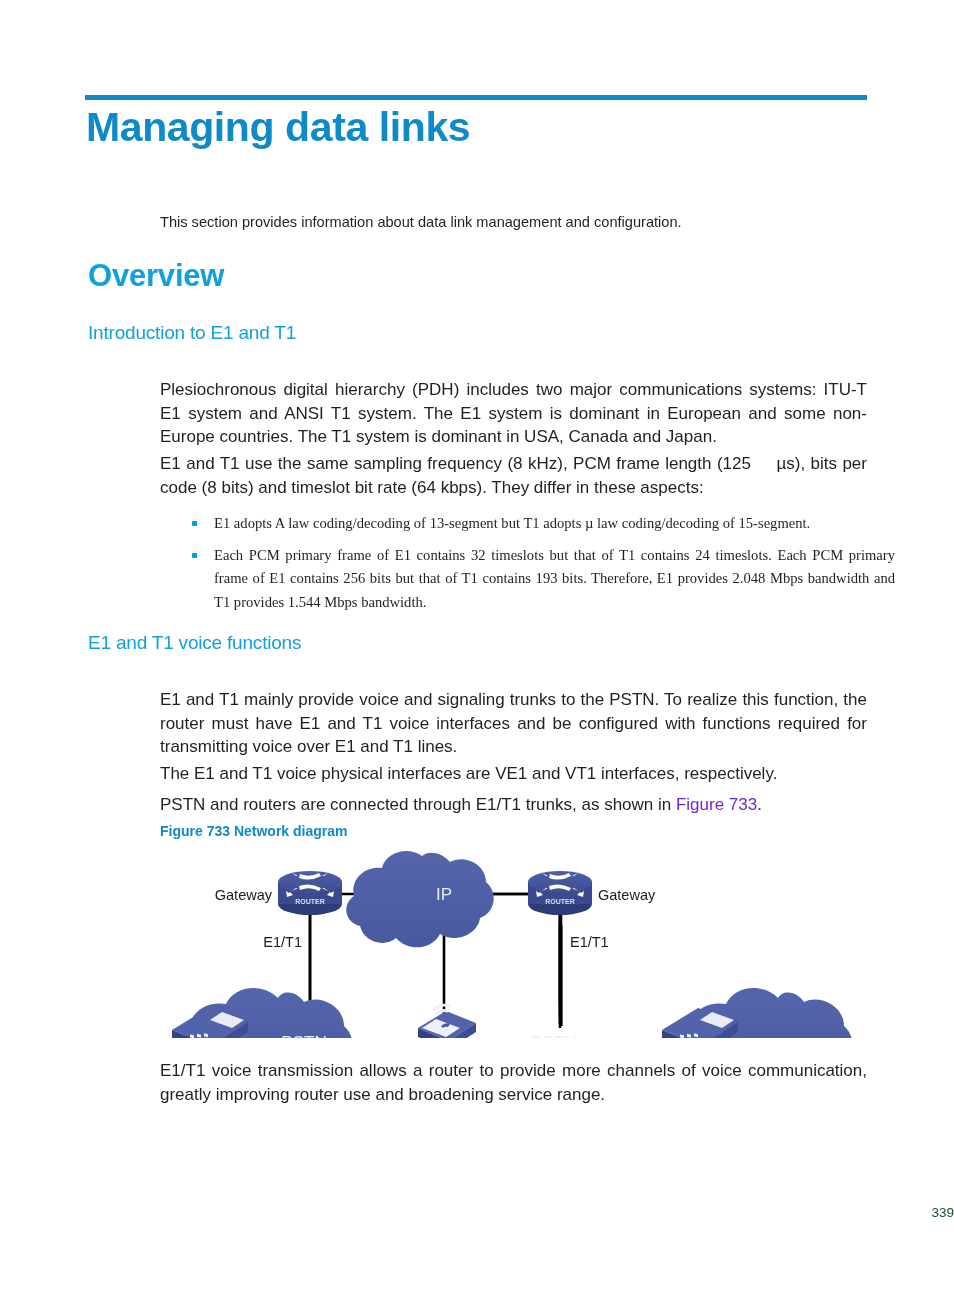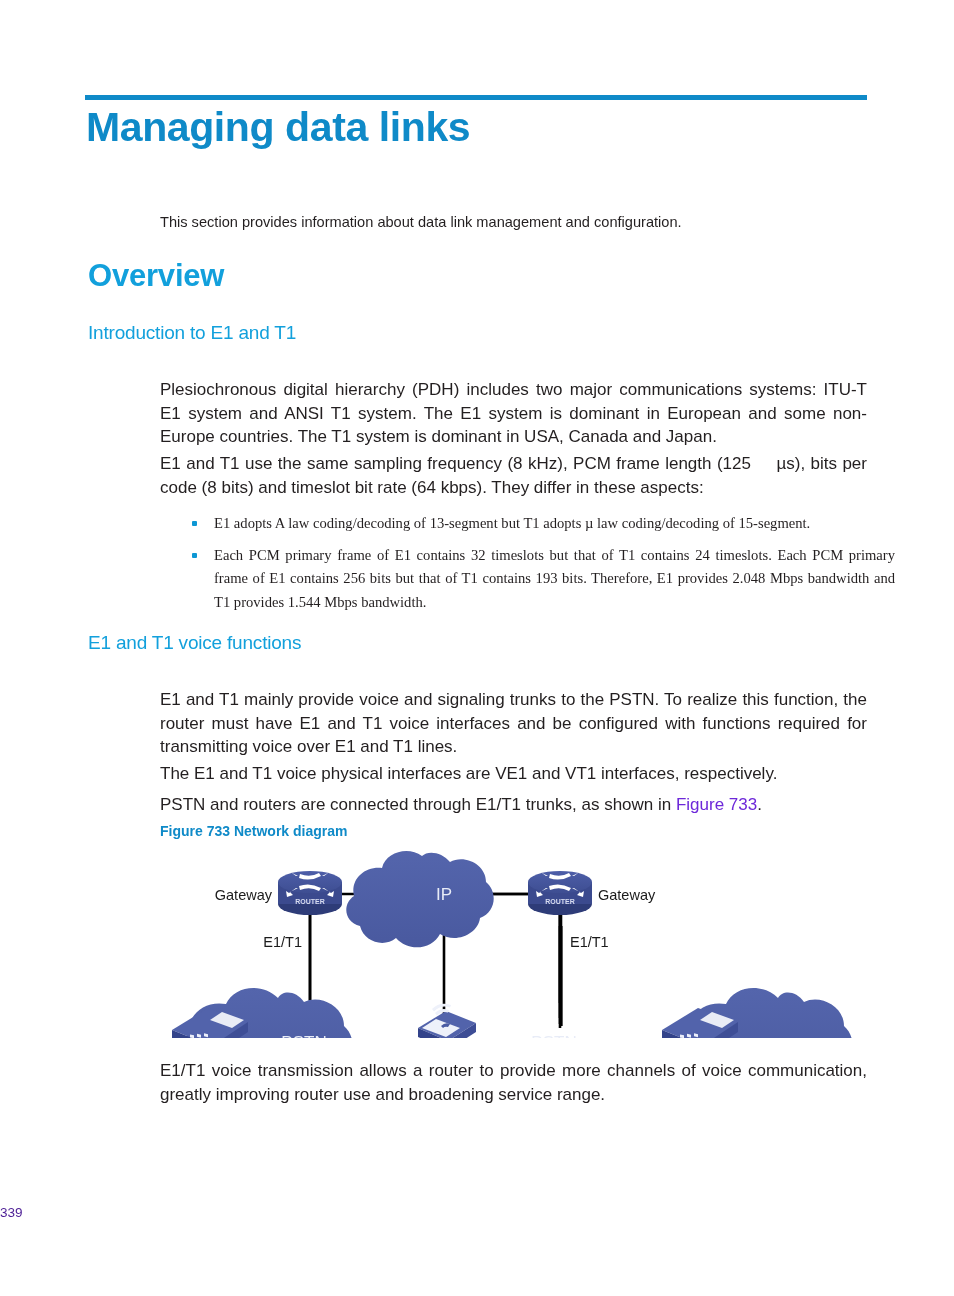--- a/index.html
+++ b/index.html
@@ -85,7 +85,7 @@
 
   .page-number {
     position:absolute; left:0; top:1205px; width:954px;
-    text-align:left; font-size:13.5px; color:#4c1d95;
+    text-align:right; font-size:13.5px; color:#14532d;
   }
 </style>
 </head>

